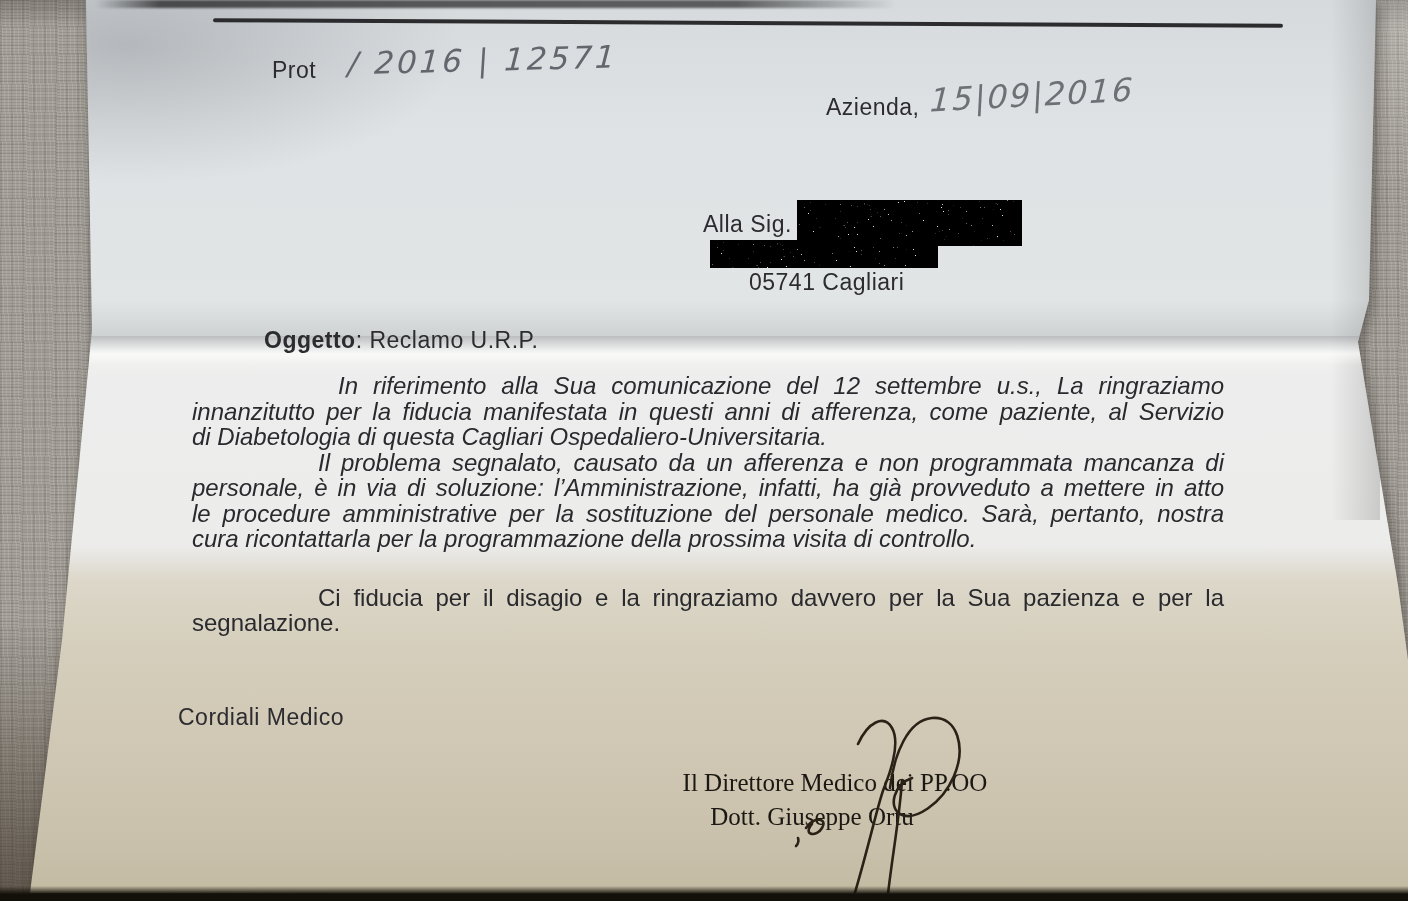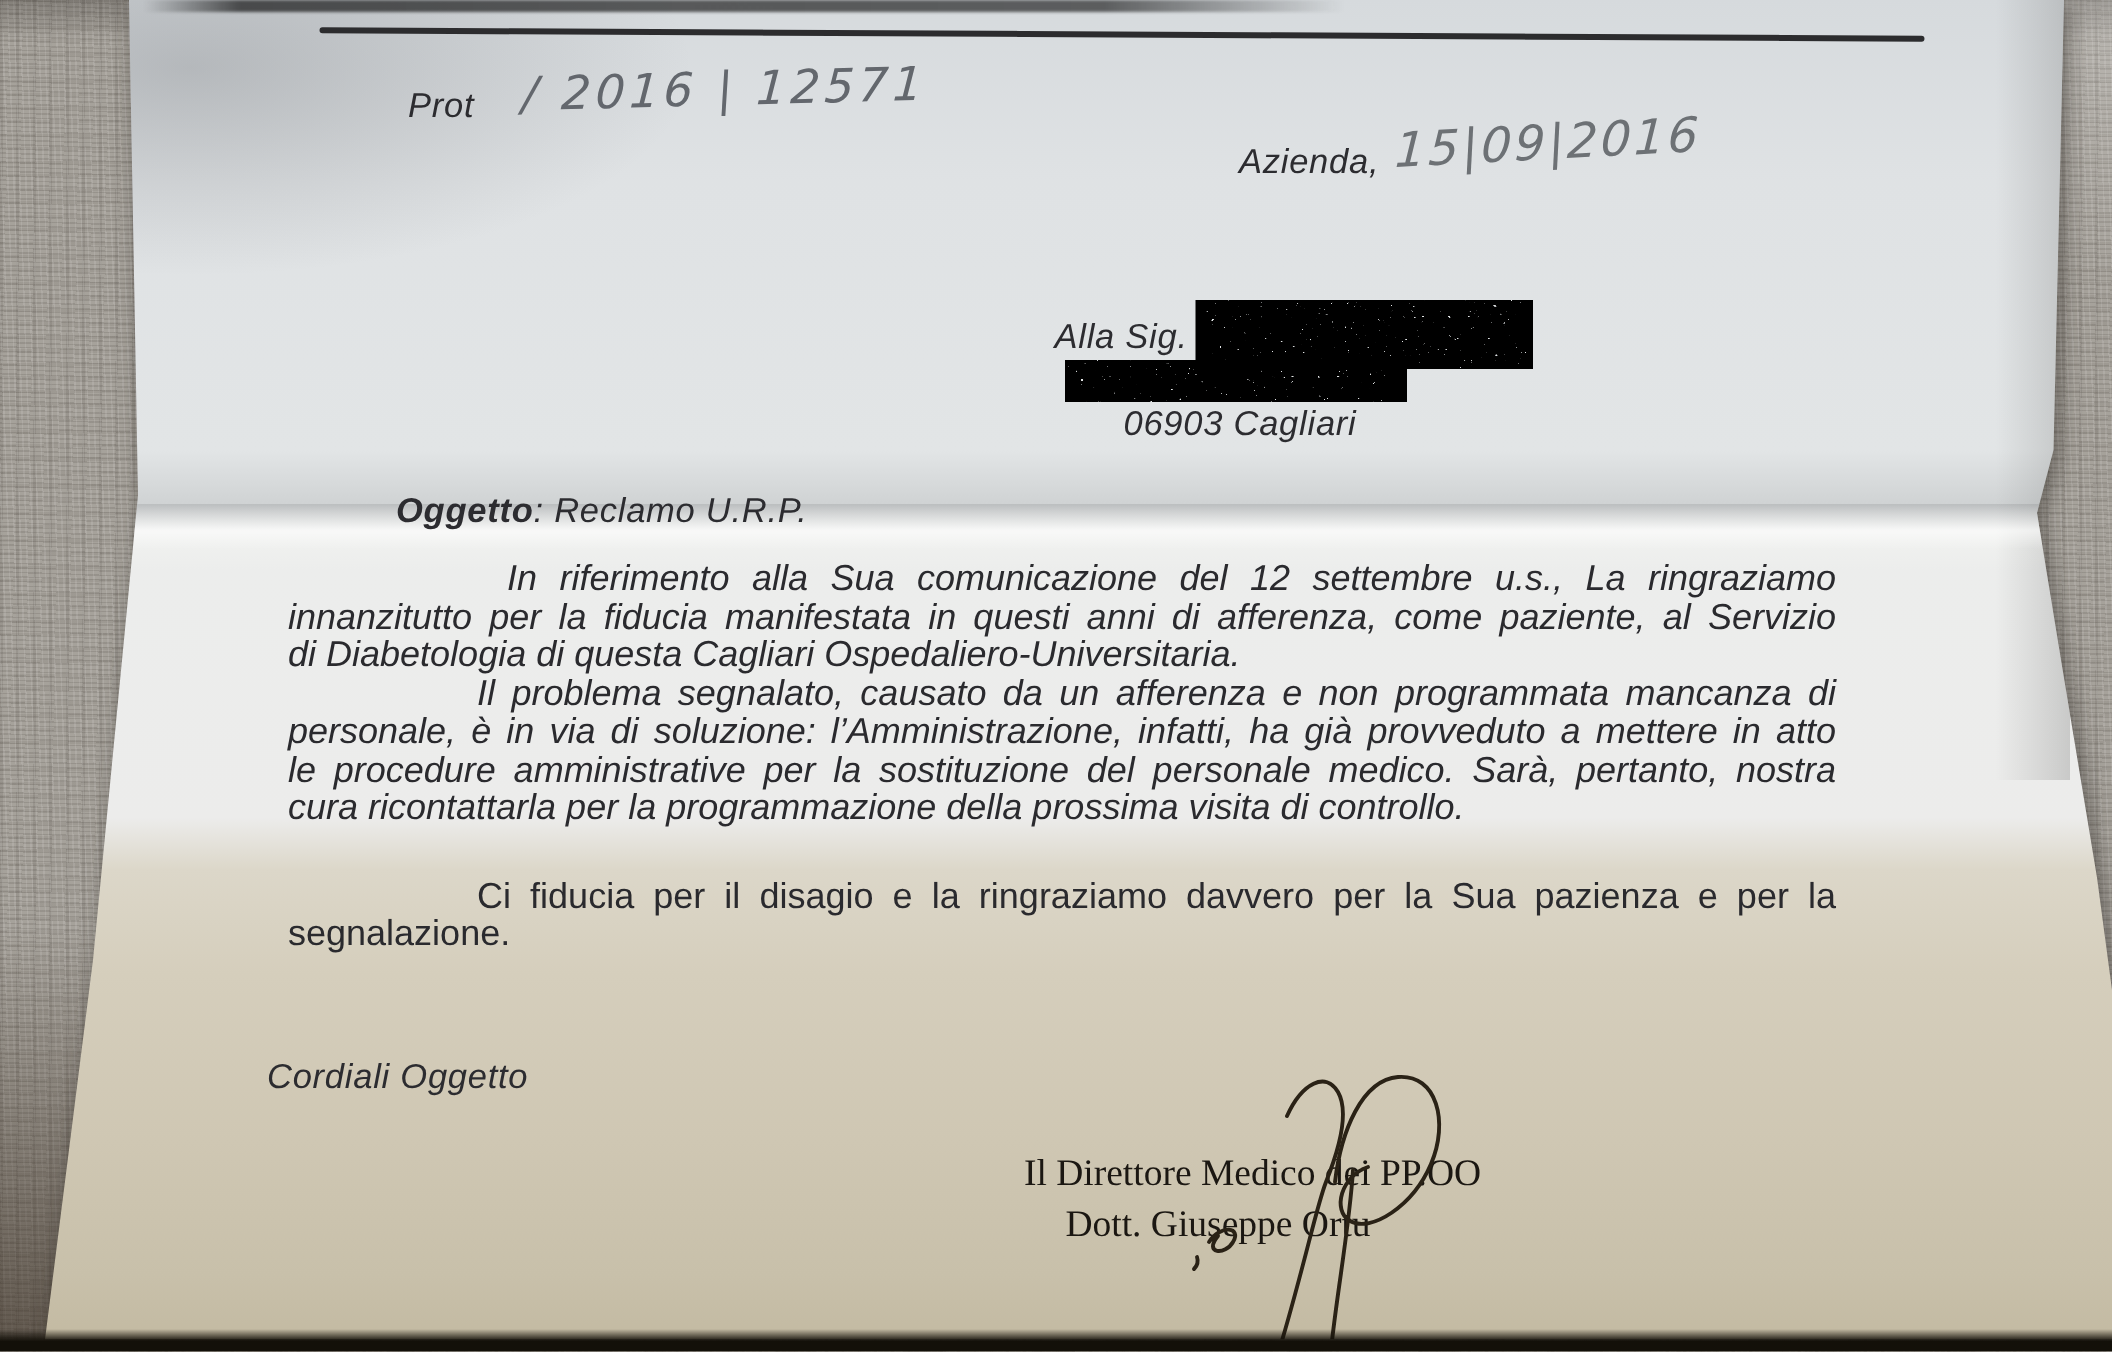--- a/index.html
+++ b/index.html
@@ -41,7 +41,7 @@
 
   .rule{position:absolute;left:213px;top:21px;width:1070px;height:4px;background:#2c2c2e;transform:rotate(.3deg);border-radius:2px;}
 
-  .print{color:#2c2c30;font-style:italic;}
+  .print{color:#2c2c30;}
   .abs{position:absolute;}
   .fs23{font-size:23px;letter-spacing:.5px;}
   .hand{font-family:"DejaVu Sans",sans-serif;font-style:italic;white-space:nowrap;}

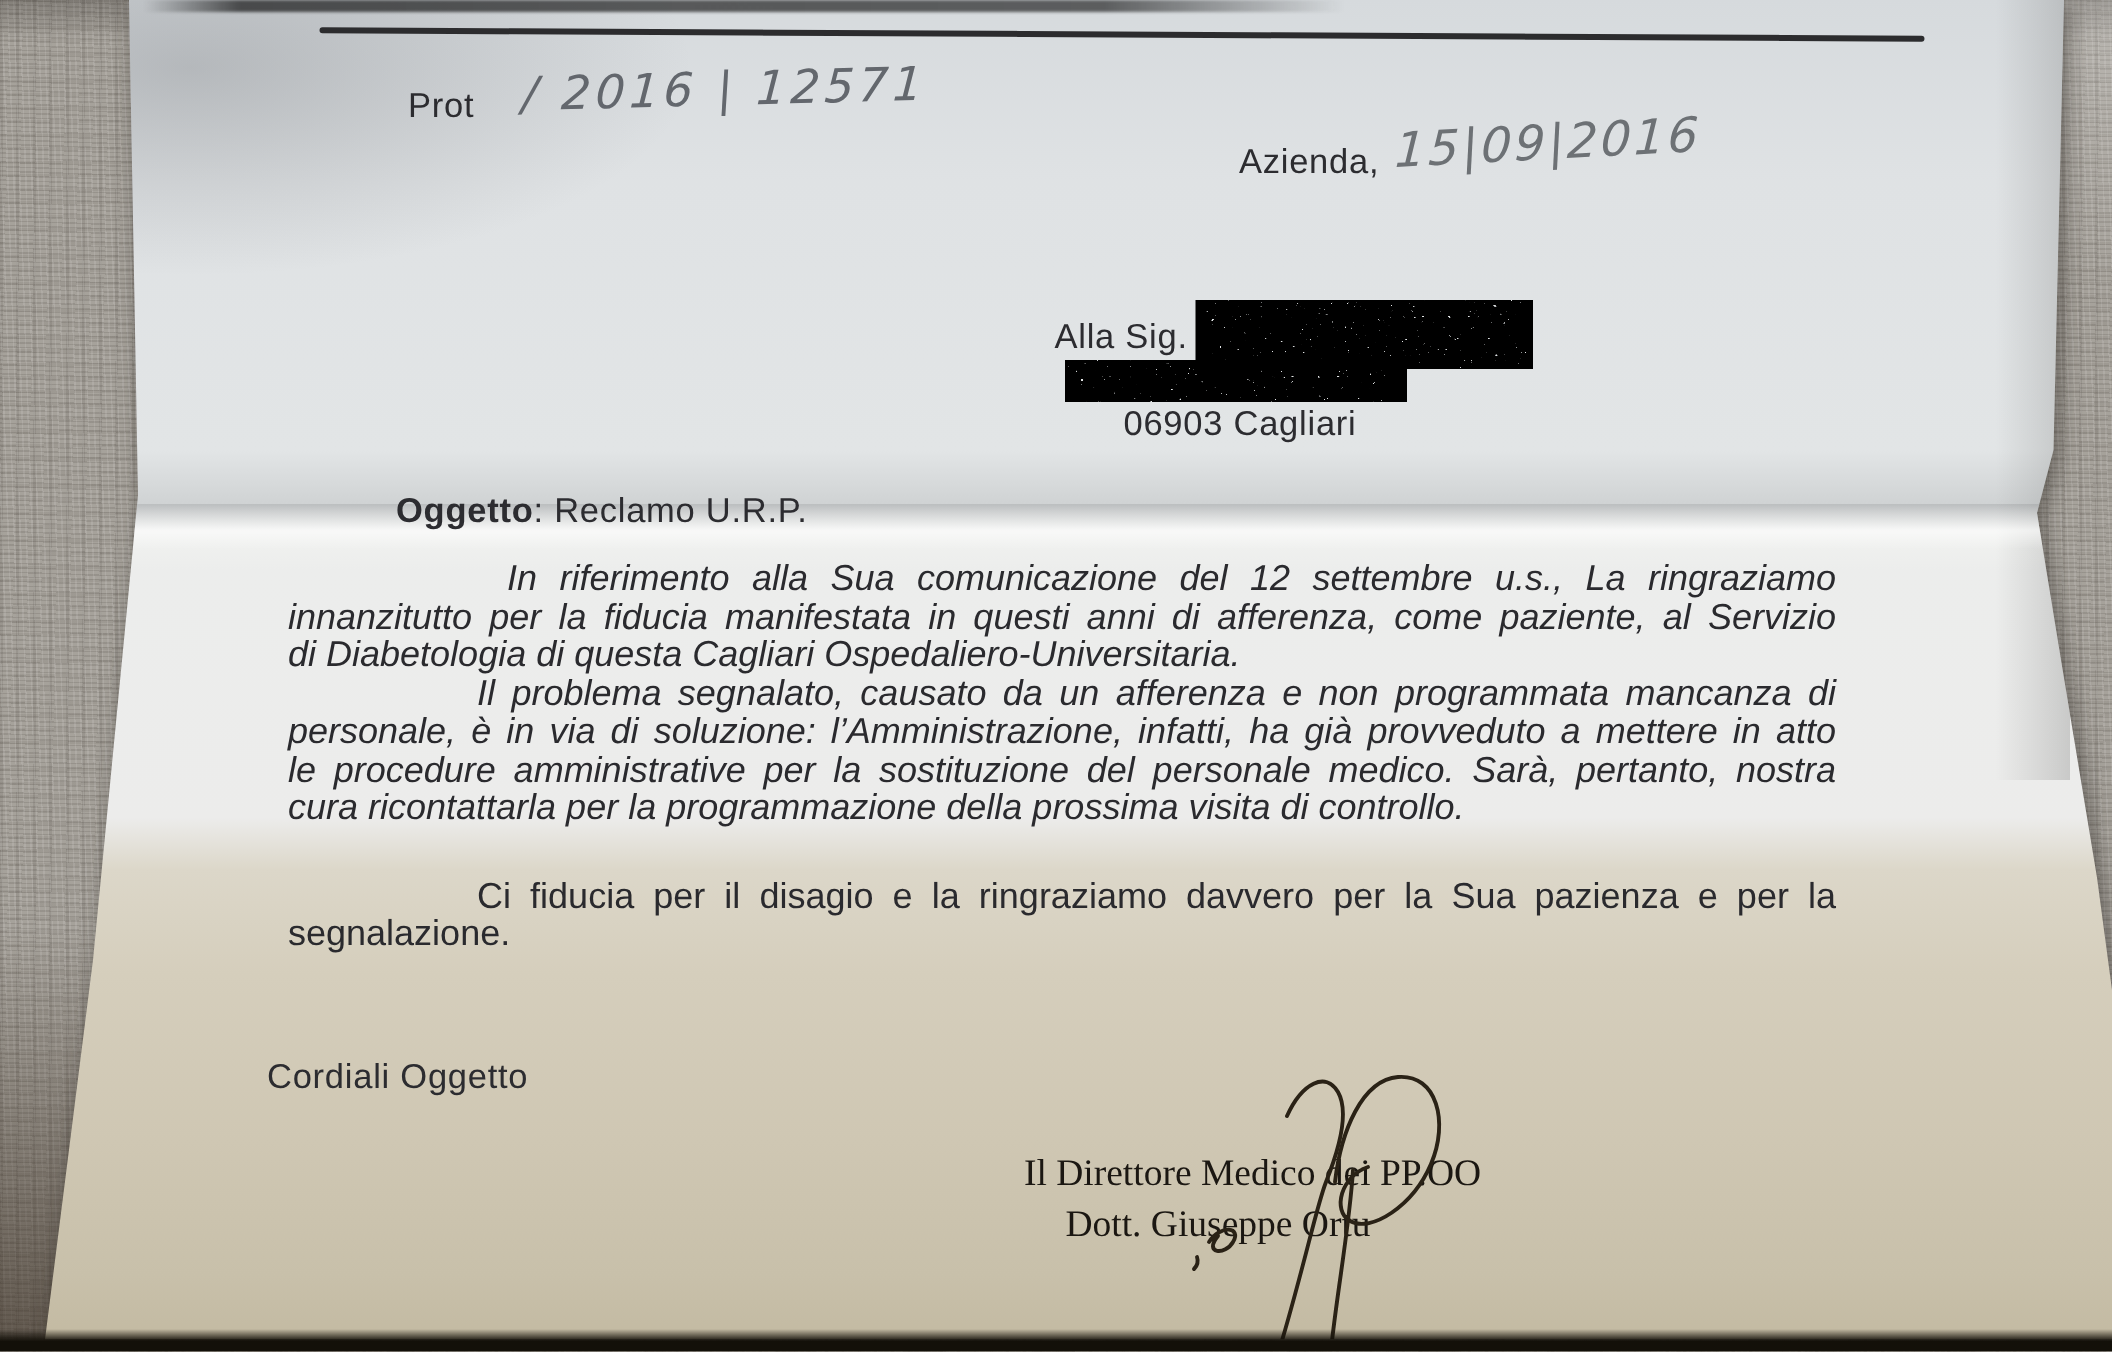--- a/index.html
+++ b/index.html
@@ -100,7 +100,7 @@
       <rect width="228" height="28" filter="url(#nz)"></rect>
     </svg>
 
-    <div class="abs print fs23" style="left:749px;top:269px;">06903 Cagliari</div>
+    <div class="abs print fs23" style="left:749px;top:269px;">05741 Cagliari</div>
 
     <div class="abs print fs23" style="left:264px;top:327px;">
       <b>Oggetto</b><span>: Reclamo U.R.P.</span>

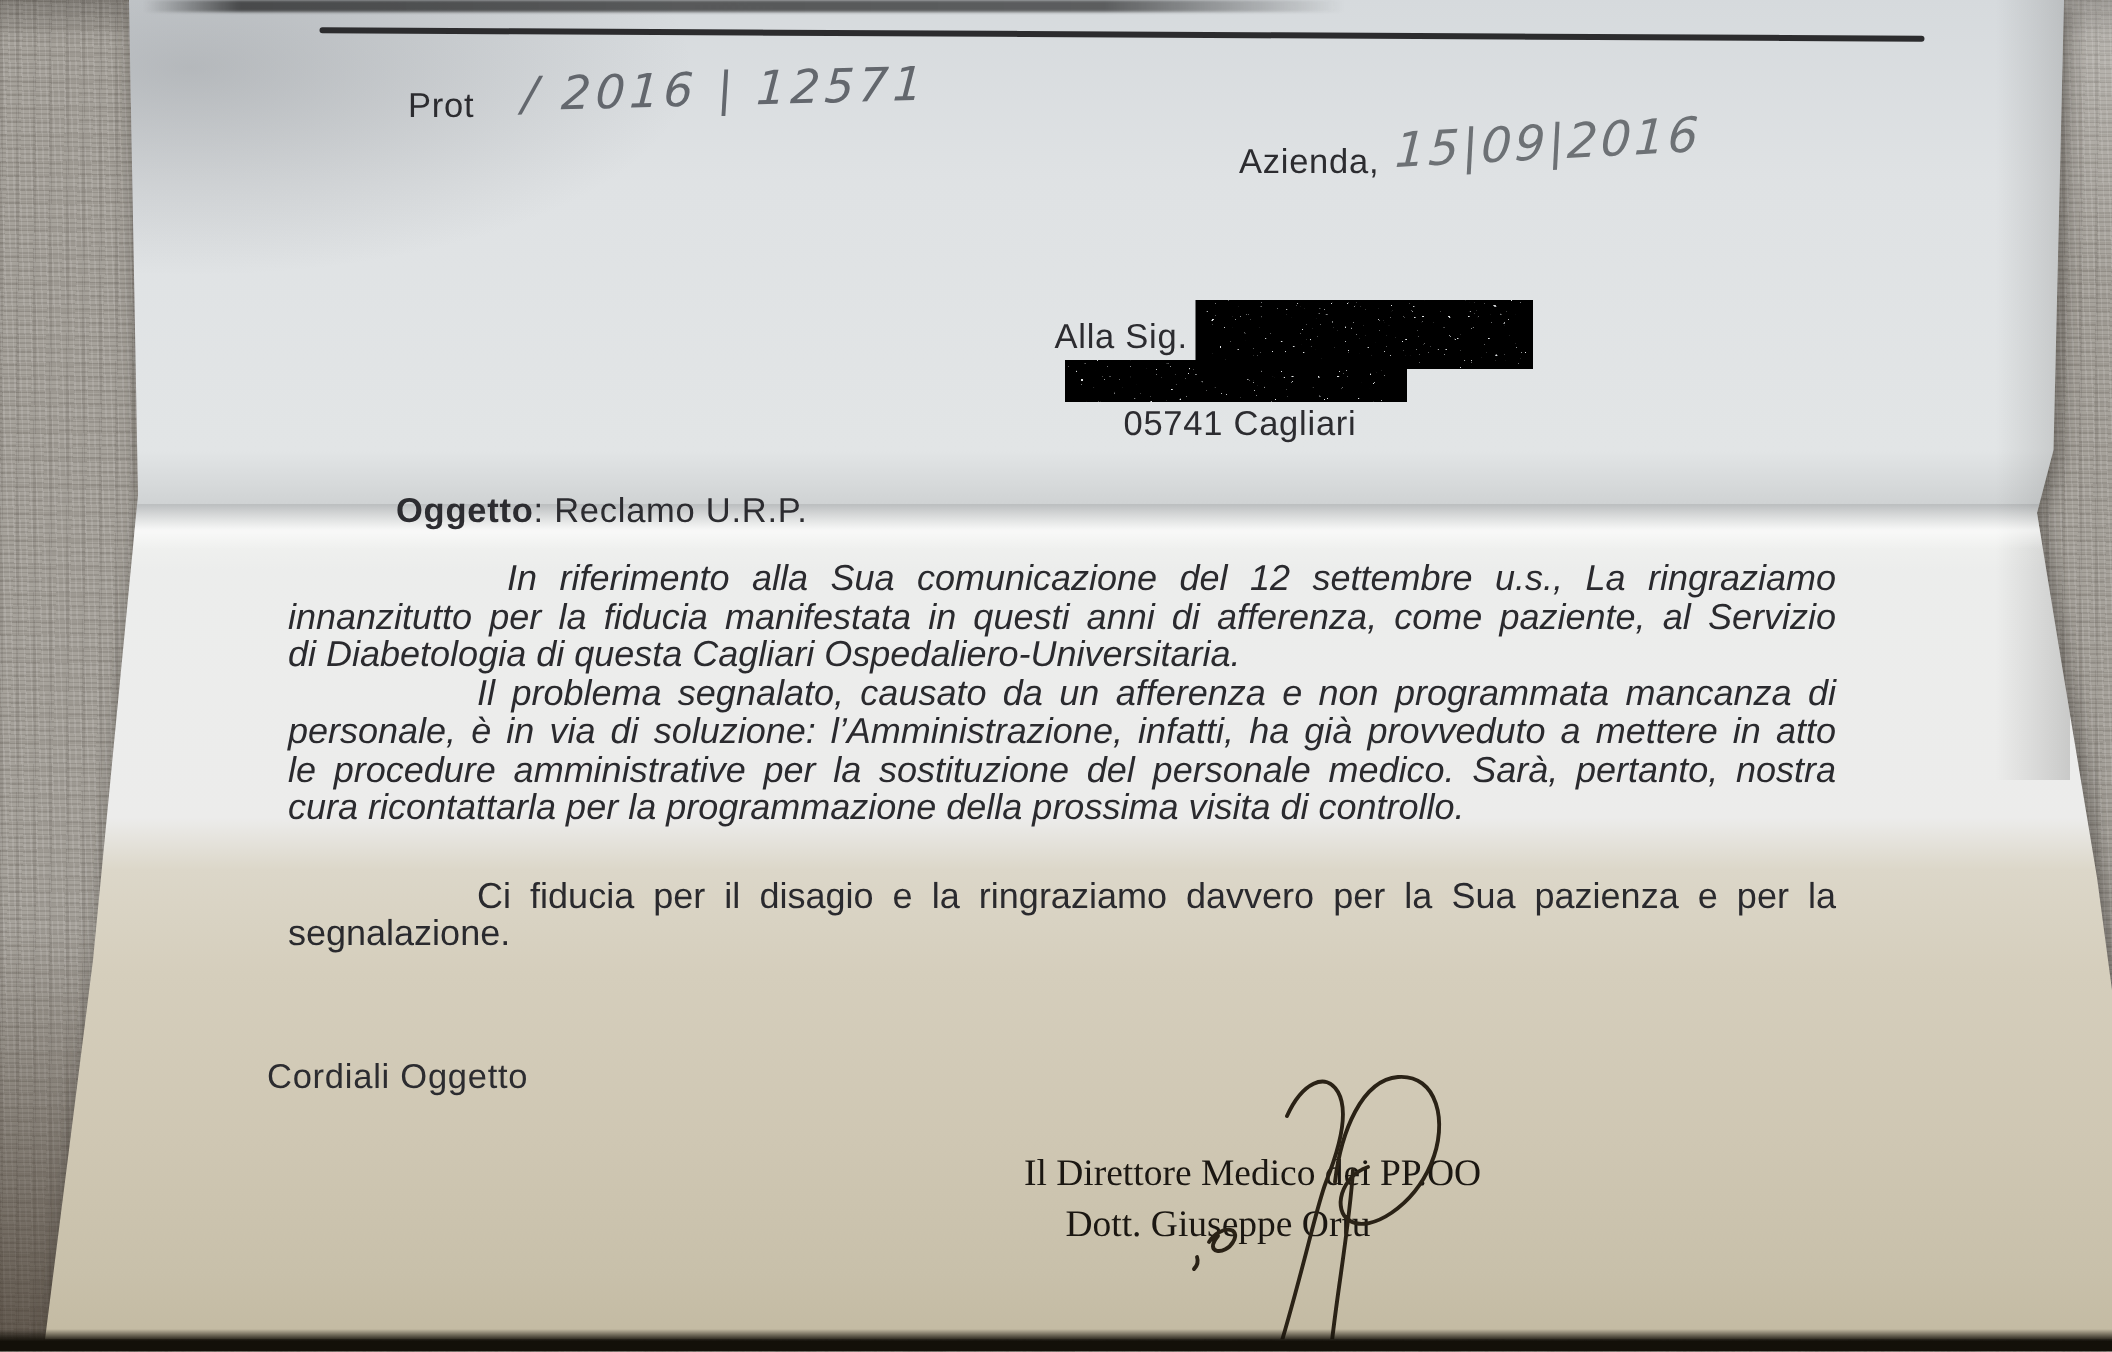--- a/index.html
+++ b/index.html
@@ -124,7 +124,7 @@
       </div>
     </div>
 
-    <div class="abs print fs23" style="left:178px;top:704px;">Cordiali Oggetto</div>
+    <div class="abs print fs23" style="left:178px;top:704px;">Cordiali Medico</div>
 
     <div class="sig-block">
       <div>Il Direttore Medico dei PP.OO</div>

